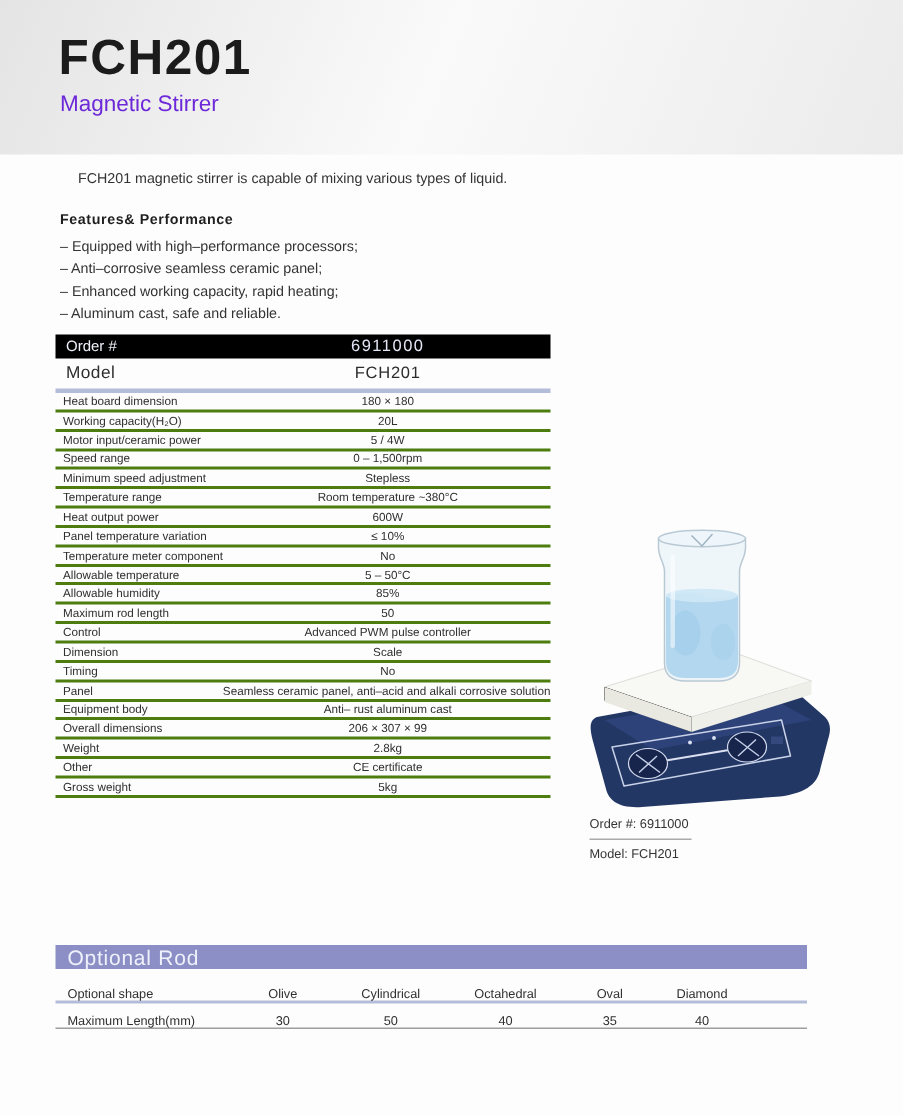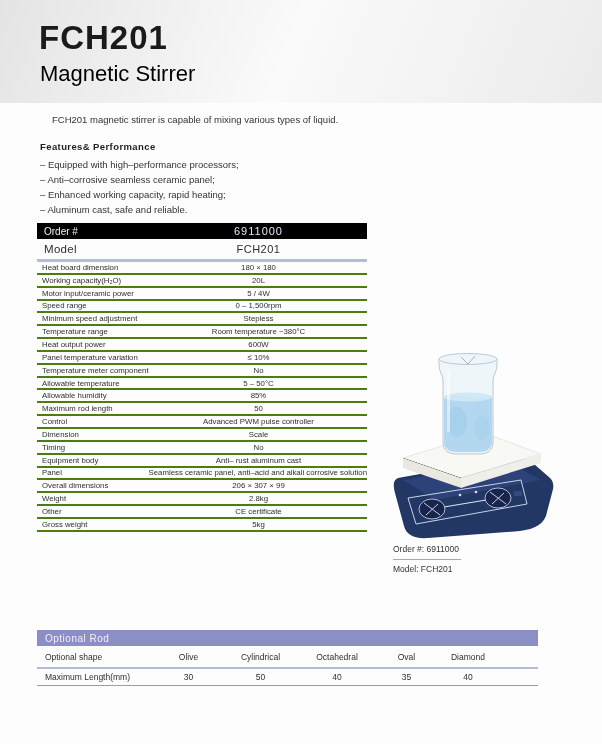--- a/index.html
+++ b/index.html
@@ -19,7 +19,7 @@
   }
   .subtitle {
     position:absolute; left:40px; top:61px;
-    font-size:22px; color:#000000;
+    font-size:15px; color:#6d28d9;
   }
   .intro { position:absolute; left:40px; top:114px; font-size:9.5px; color:#333;padding-left:12px; }
   .features { position:absolute; left:40px; top:141px; }

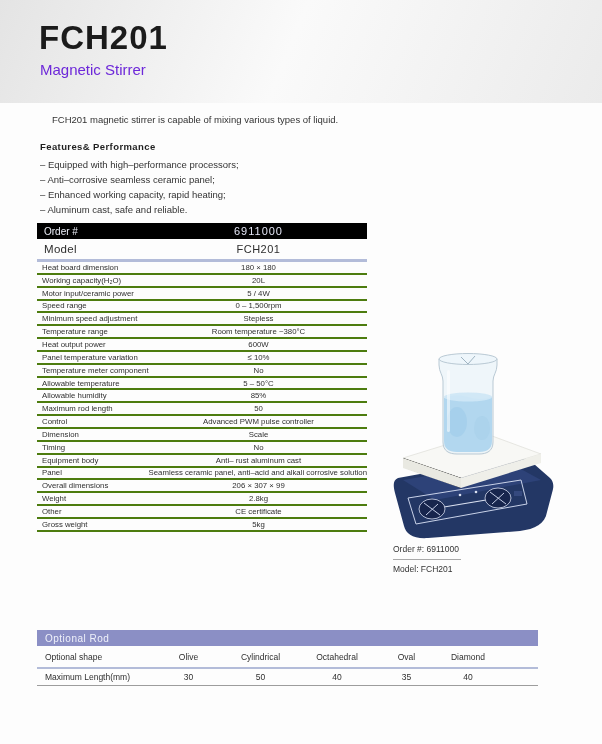--- a/index.html
+++ b/index.html
@@ -173,13 +173,13 @@
         </div>
 
         <div class="spec-row">
+          <span class="lbl">Panel</span>
+          <span class="val">Seamless ceramic panel, anti–acid and alkali corrosive solution</span>
+        </div>
+
+        <div class="spec-row">
           <span class="lbl">Equipment body</span>
           <span class="val">Anti– rust aluminum cast</span>
-        </div>
-
-        <div class="spec-row">
-          <span class="lbl">Panel</span>
-          <span class="val">Seamless ceramic panel, anti–acid and alkali corrosive solution</span>
         </div>
 
         <div class="spec-row">

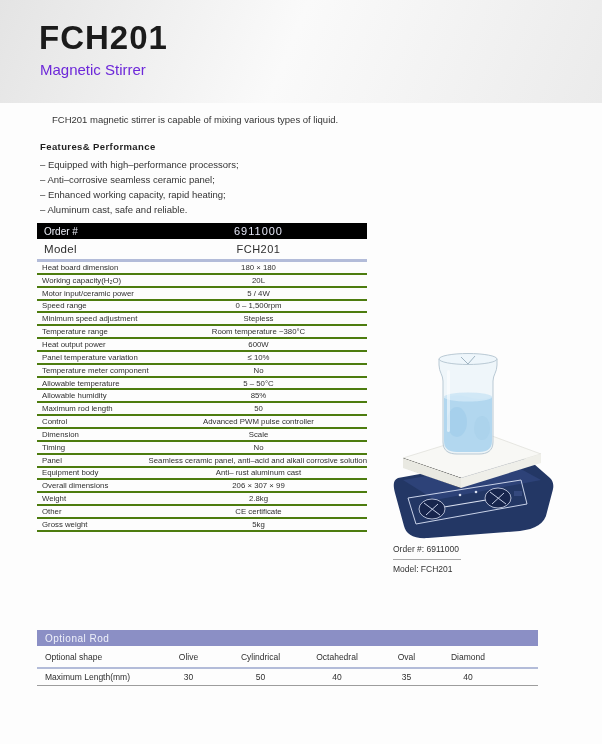--- a/index.html
+++ b/index.html
@@ -48,7 +48,7 @@
   
   .rod { position:absolute; left:37px; top:630px; width:501px; }
   .rod-bar { height:16px; background:#8b8fc5; color:#eff1fa; display:flex; align-items:center;
-             padding-left:8px; font-size:10px; letter-spacing:0.5px; }
+             padding-left:8px; font-size:14px; letter-spacing:0.5px; }
   .rod-row { display:flex; align-items:center; }
   .rod-head { height:23px; border-bottom:2px solid #b3bcd9; }
   .rod-vals { height:17px; border-bottom:1px solid #9d9d9d; }

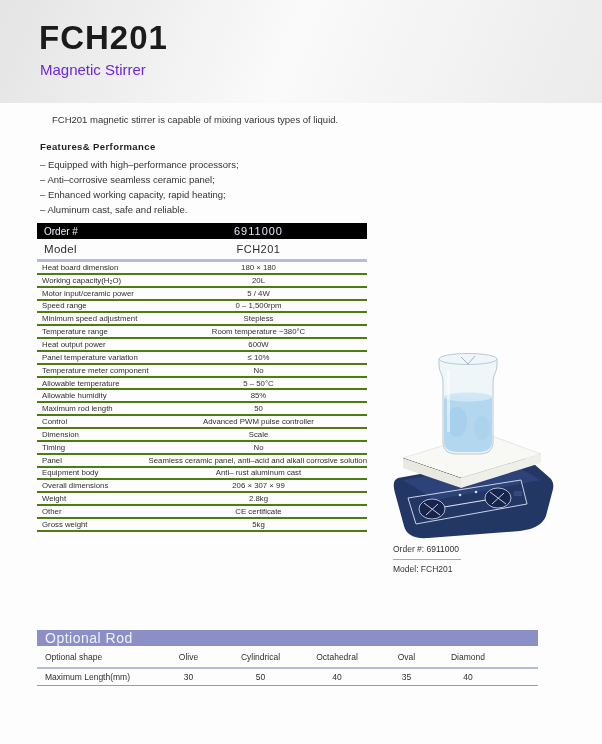--- a/index.html
+++ b/index.html
@@ -49,7 +49,7 @@
   .rod { position:absolute; left:37px; top:630px; width:501px; }
   .rod-bar { height:16px; background:#8b8fc5; color:#eff1fa; display:flex; align-items:center;
              padding-left:8px; font-size:14px; letter-spacing:0.5px; }
-  .rod-row { display:flex; align-items:center; }
+  .rod-row { display:flex; align-items:flex-end; }
   .rod-head { height:23px; border-bottom:2px solid #b3bcd9; }
   .rod-vals { height:17px; border-bottom:1px solid #9d9d9d; }
   .rod-row .c { font-size:8.5px; color:#2f2f2f; text-align:center; white-space:nowrap; }

